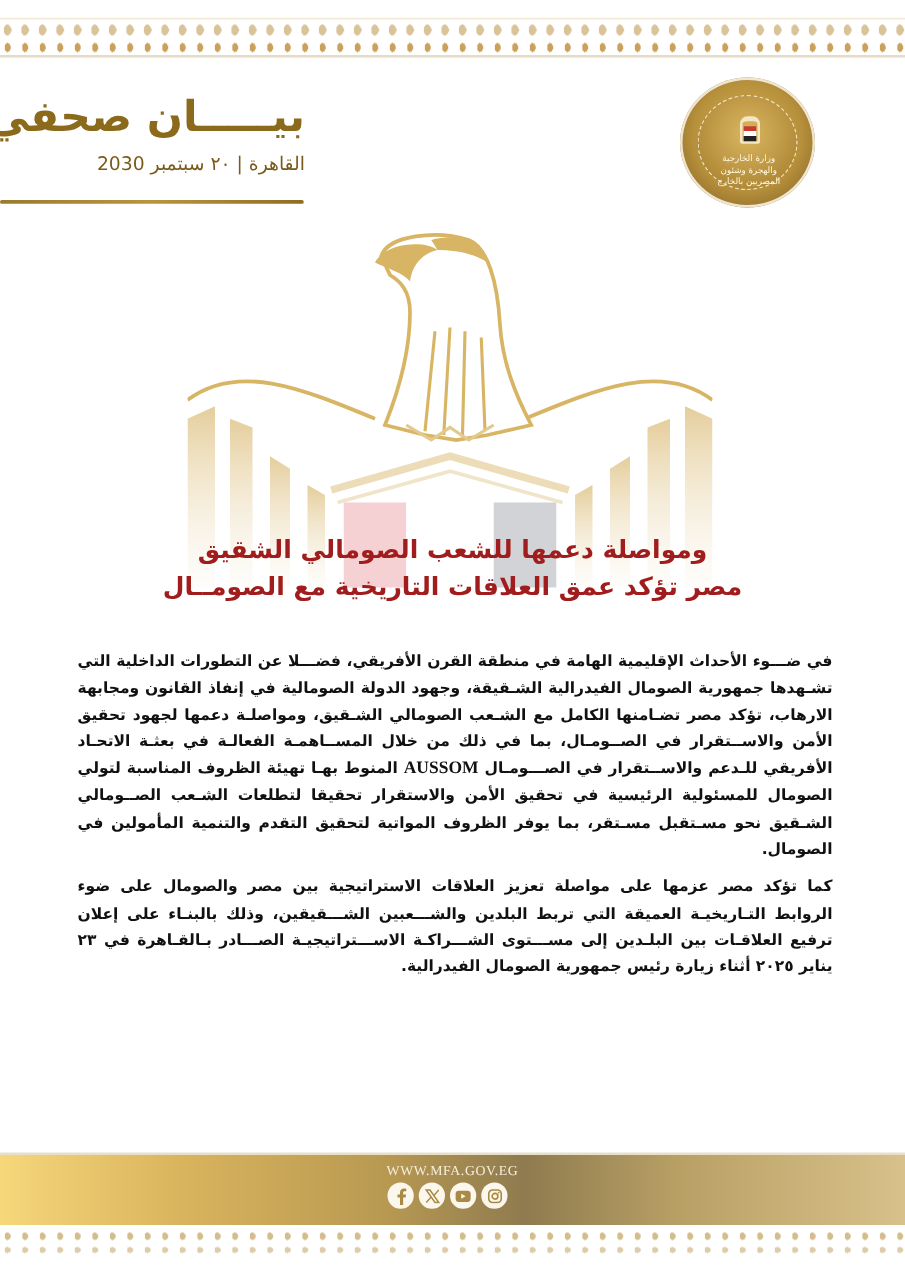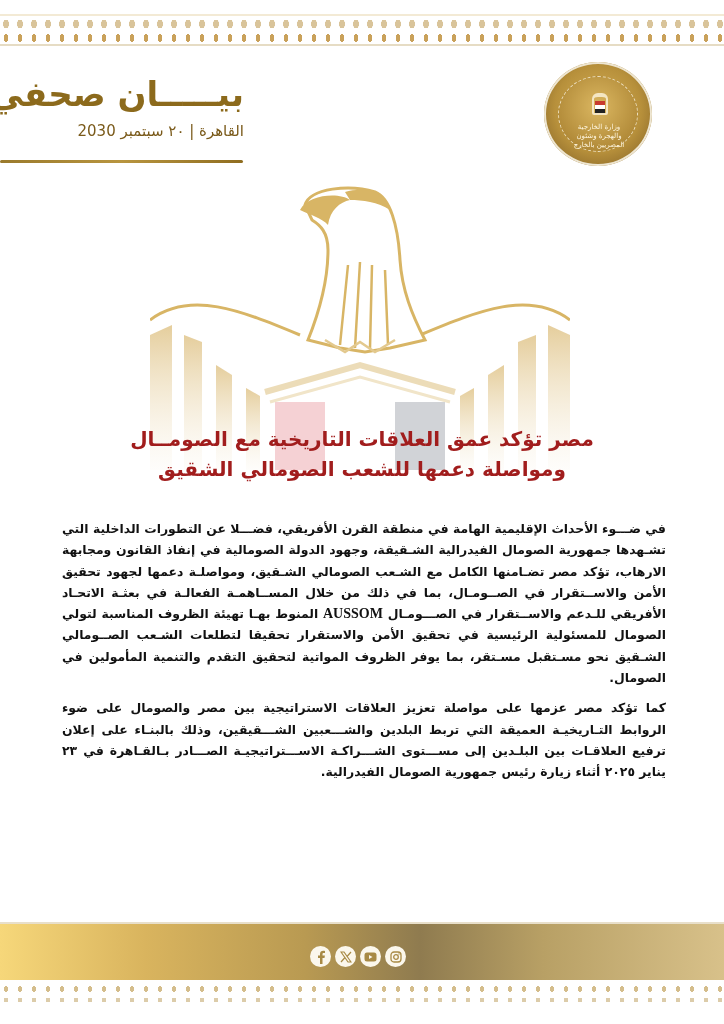--- a/index.html
+++ b/index.html
@@ -165,8 +165,8 @@
 </svg>
 
 <div class="headline">
+  <div>ومواصلة دعمها للشعب الصومالي الشقيق</div>
   <div>مصر تؤكد عمق العلاقات التاريخية مع الصومــال</div>
-  <div>ومواصلة دعمها للشعب الصومالي الشقيق</div>
 </div>
 
 <div class="body-text">

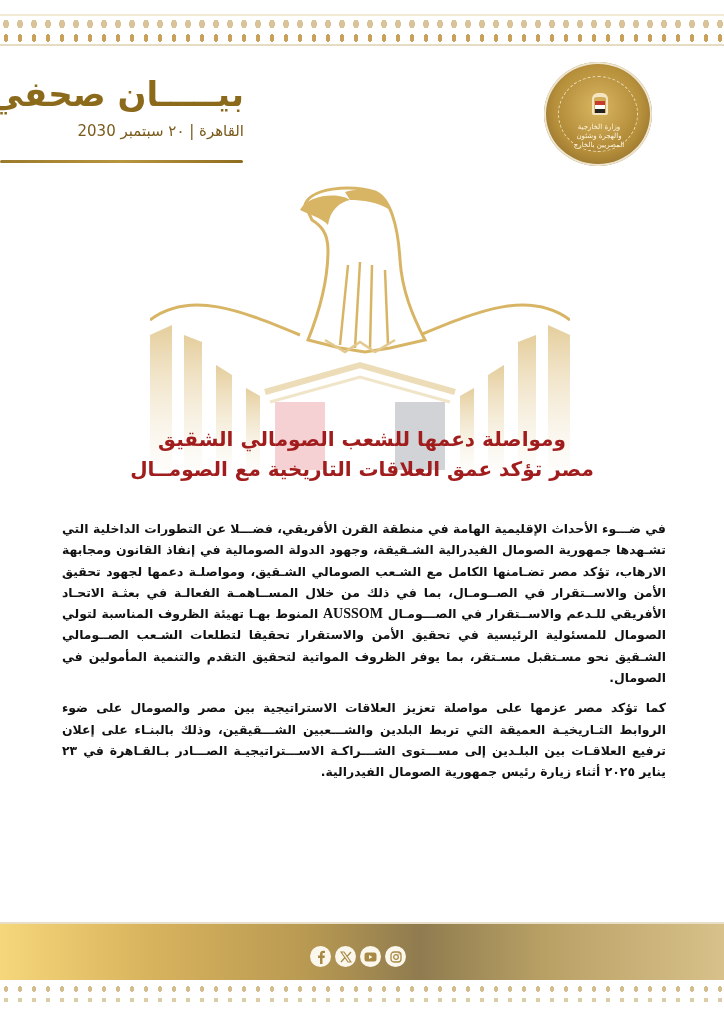--- a/index.html
+++ b/index.html
@@ -175,6 +175,7 @@
 </div>
 
 <div class="footer-band">
+  <div class="footer-url">WWW.MFA.GOV.EG</div>
   <div class="social">
     <div class="social-btn">
       <svg width="12" height="14" viewBox="0 0 12 14">

